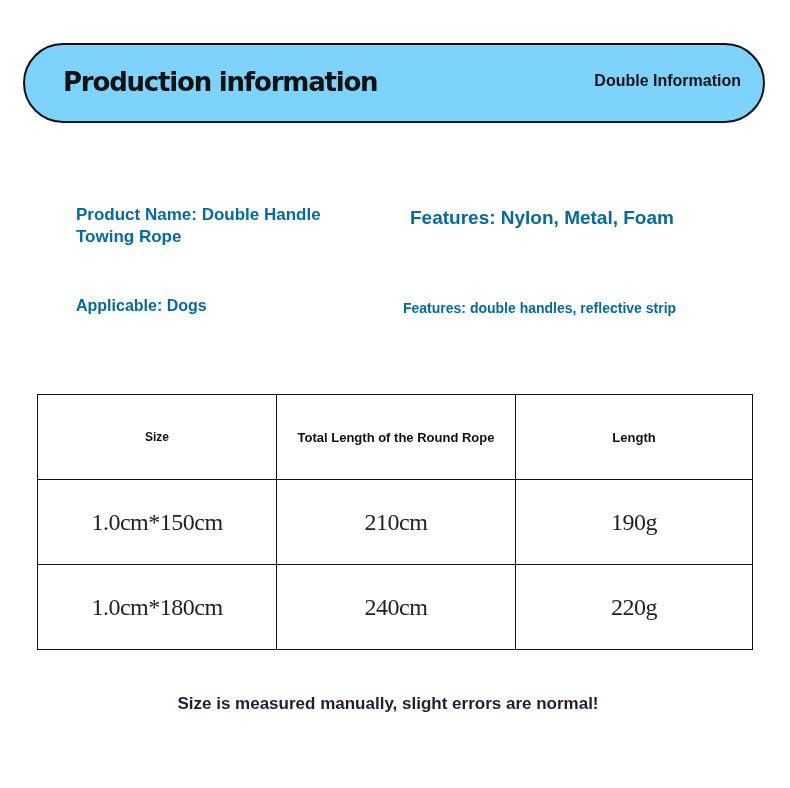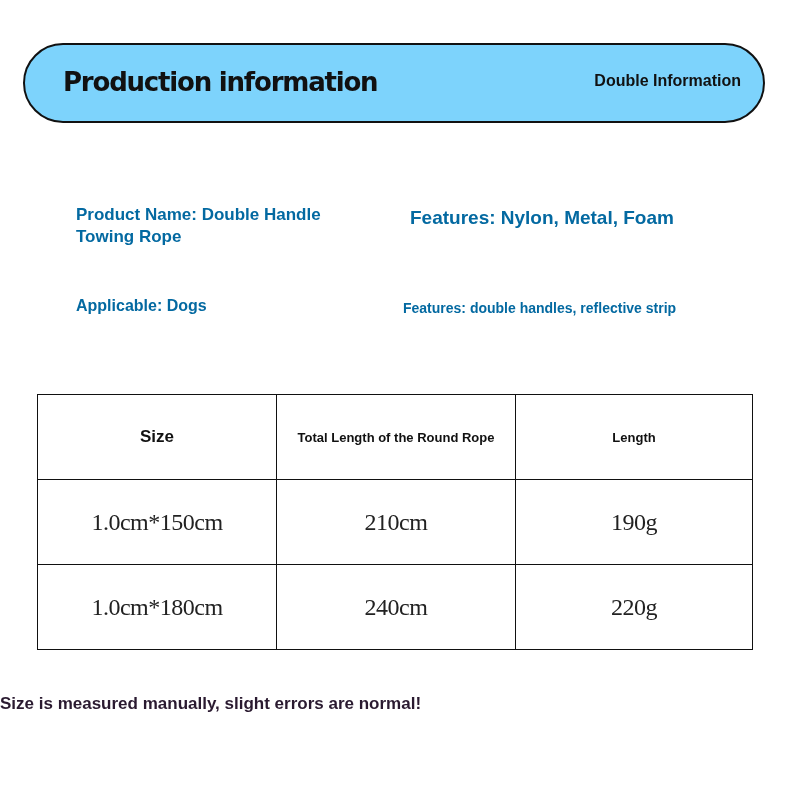--- a/index.html
+++ b/index.html
@@ -19,7 +19,7 @@
     table.specs { position: absolute; left: 37px; top: 394px; width: 716px; border-collapse: collapse; }
     table.specs td, table.specs th { border: 1.5px solid #111; text-align: center; vertical-align: middle; height: 84px; padding: 0; }
     table.specs th { font-family: "Liberation Sans", sans-serif; font-weight: bold; color: #111; }
-    th.c0 { width: 238px; font-size: 17px; margin-top: 28px; }
+    th.c0 { width: 238px; font-size: 12px; margin-top: 28px; }
     th.c1 { width: 238px; font-size: 13px; }
     th.c2 { font-size: 13px; }
     table.specs td { font-size: 24px; font-weight: normal; color: #222; font-family: Liberation Serif, serif; letter-spacing: -0.5px; }

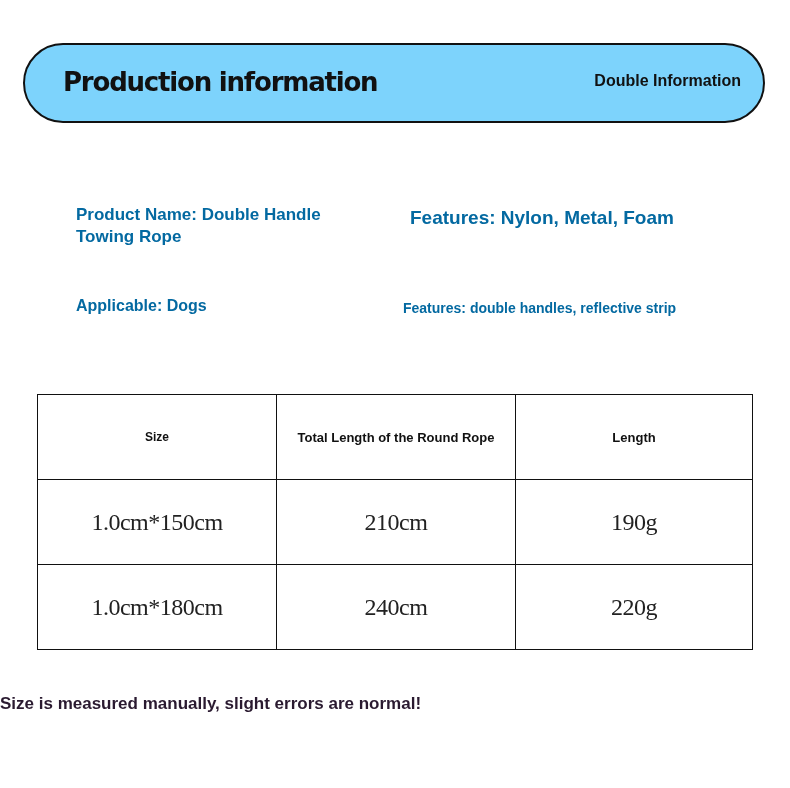--- a/index.html
+++ b/index.html
@@ -23,7 +23,7 @@
     th.c1 { width: 238px; font-size: 13px; }
     th.c2 { font-size: 13px; }
     table.specs td { font-size: 24px; font-weight: normal; color: #222; font-family: Liberation Serif, serif; letter-spacing: -0.5px; }
-    .note { position: absolute; left: 0; width: 776px; top: 694px; text-align: left;
+    .note { position: absolute; left: 0; width: 776px; top: 694px; text-align: center;
             font-family: "Liberation Sans", sans-serif; font-weight: bold; font-size: 17px; color: #2a1a30; }
   </style>
 </head>

